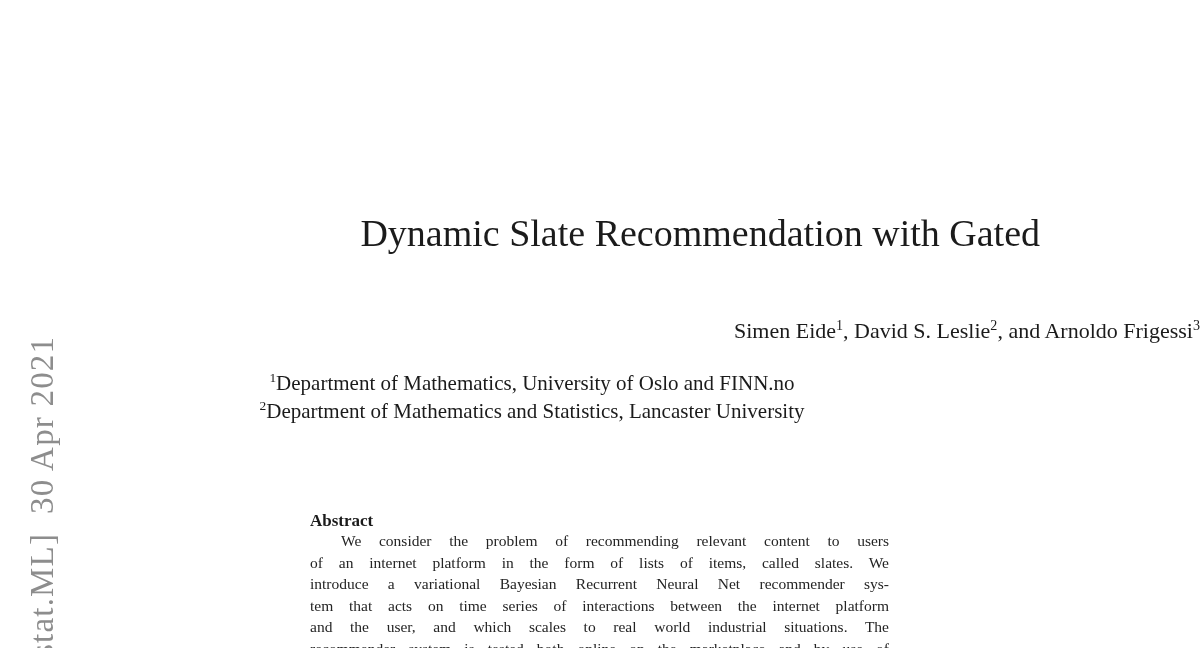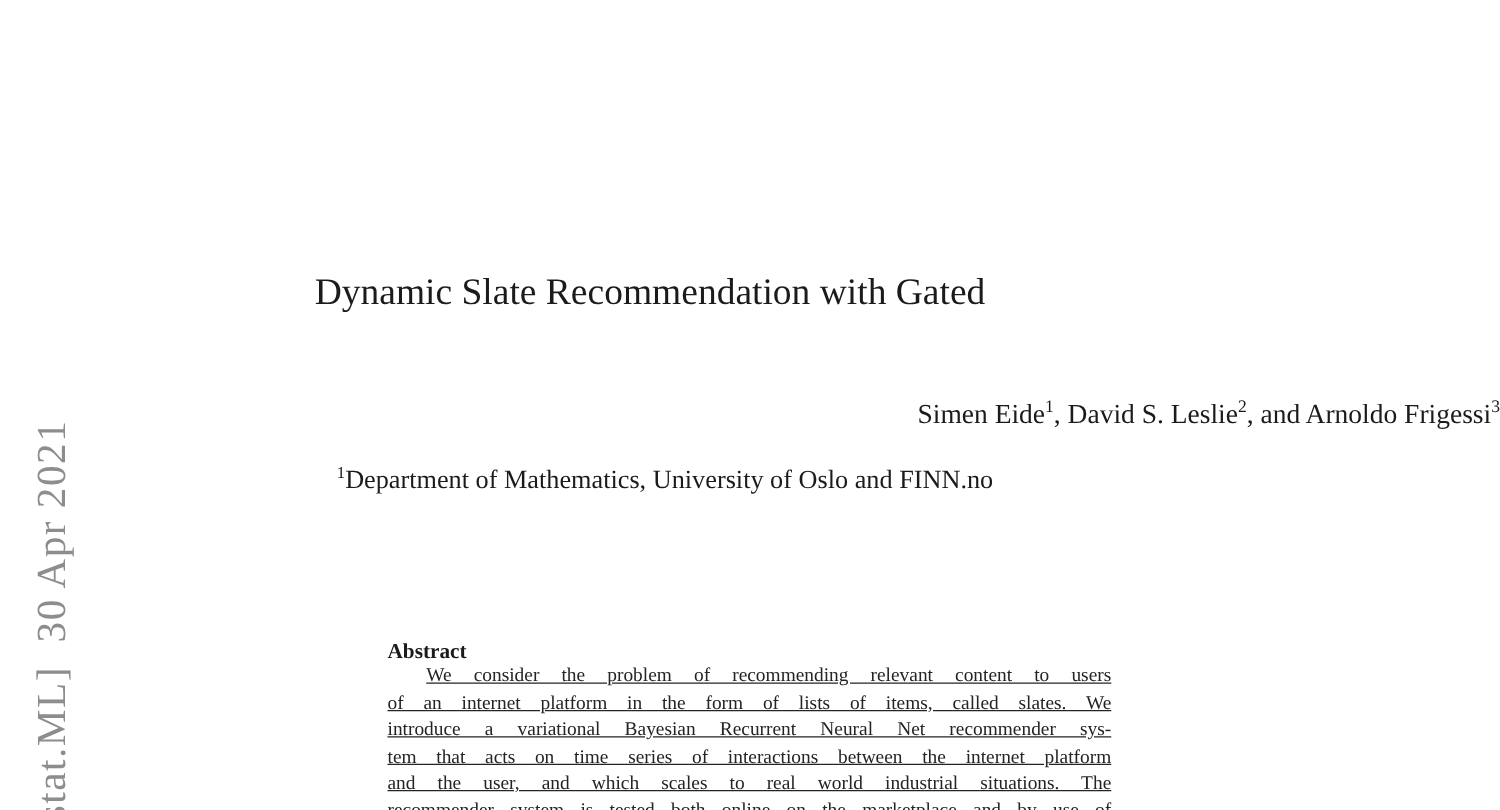--- a/index.html
+++ b/index.html
@@ -32,8 +32,8 @@
     top: 212px;
     left: 0;
     width: 1040px;
-    text-align: center;
-    font-size: 30px;
+    text-align: right;
+    font-size: 38px;
     line-height: 43px;
     color: #1b1b1b;
   }

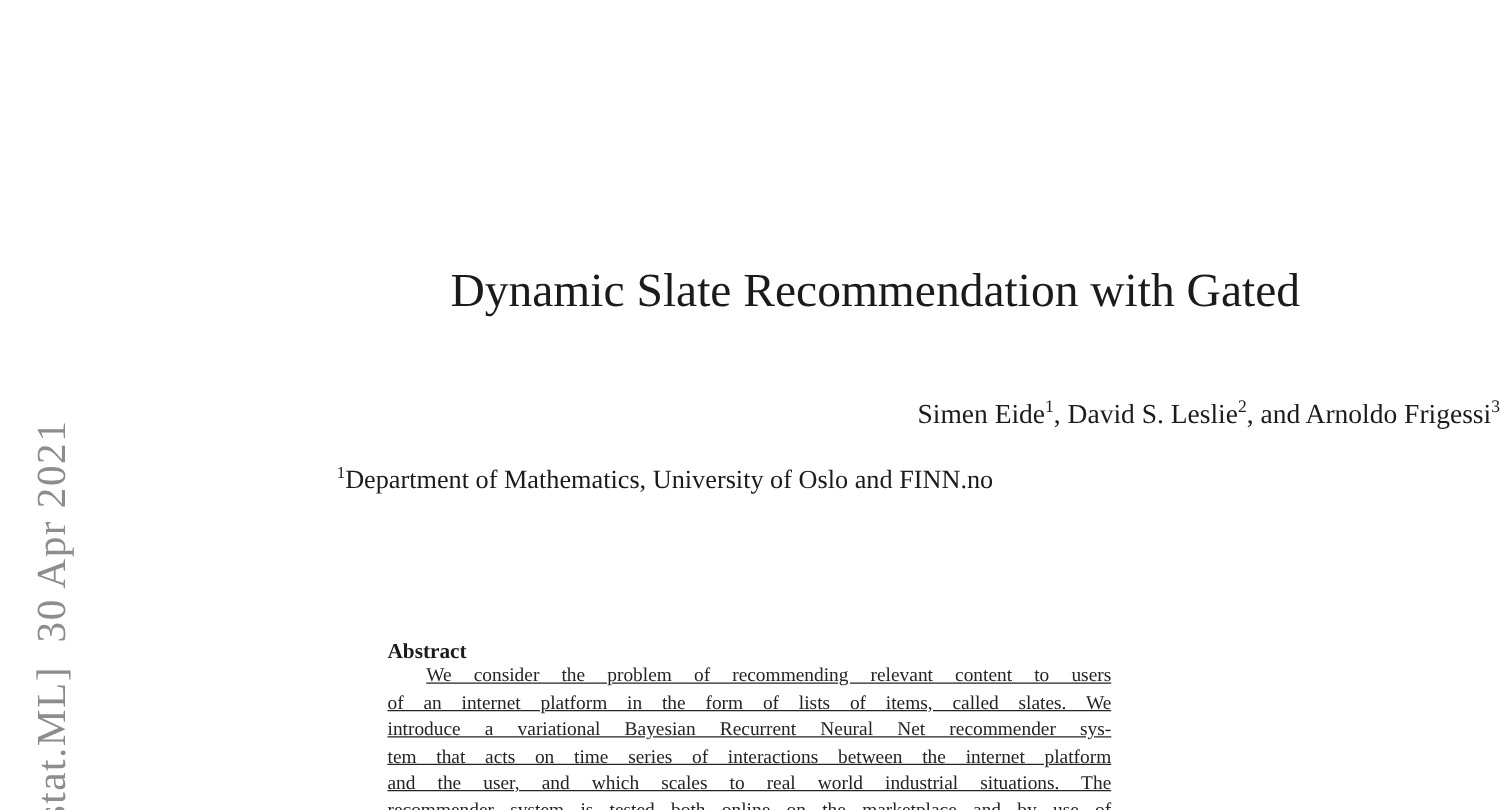--- a/index.html
+++ b/index.html
@@ -102,6 +102,7 @@
 
   <div class="affiliations-block">
     <div><sup>1</sup><span>Department of Mathematics, University of Oslo and FINN.no</span></div>
+    <div><sup>2</sup><span>Department of Mathematics and Statistics, Lancaster University</span></div>
   </div>
 
   <div class="abstract-heading">Abstract</div>

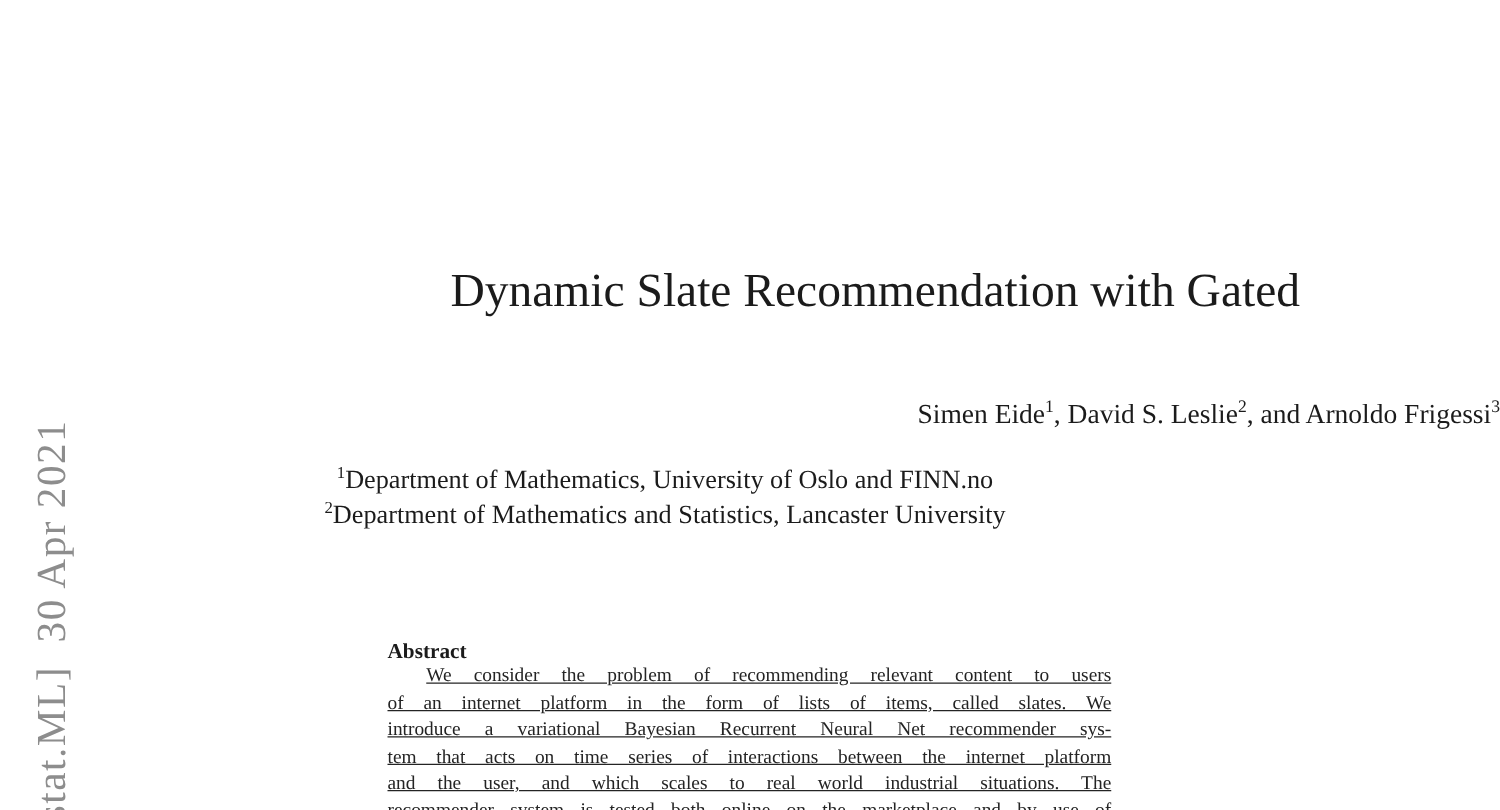--- a/index.html
+++ b/index.html
@@ -81,7 +81,6 @@
   .abs-line {
     text-align: justify;
     text-align-last: justify;
-    text-decoration: underline;
   }
   .abs-line.indent {
     padding-left: 31px;

